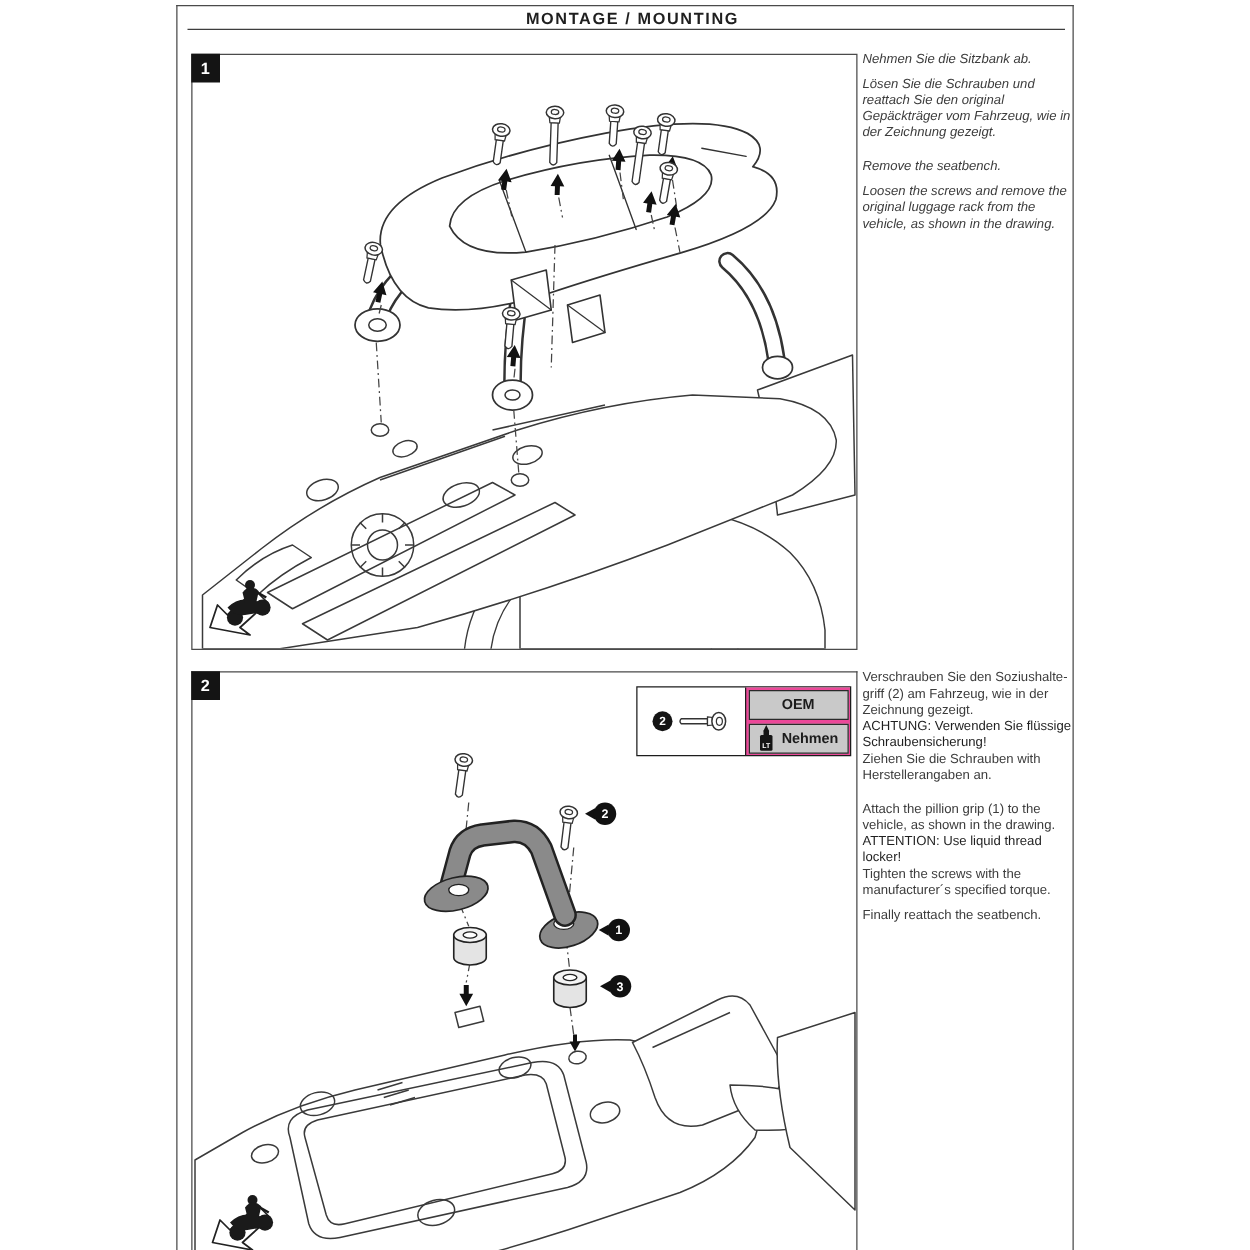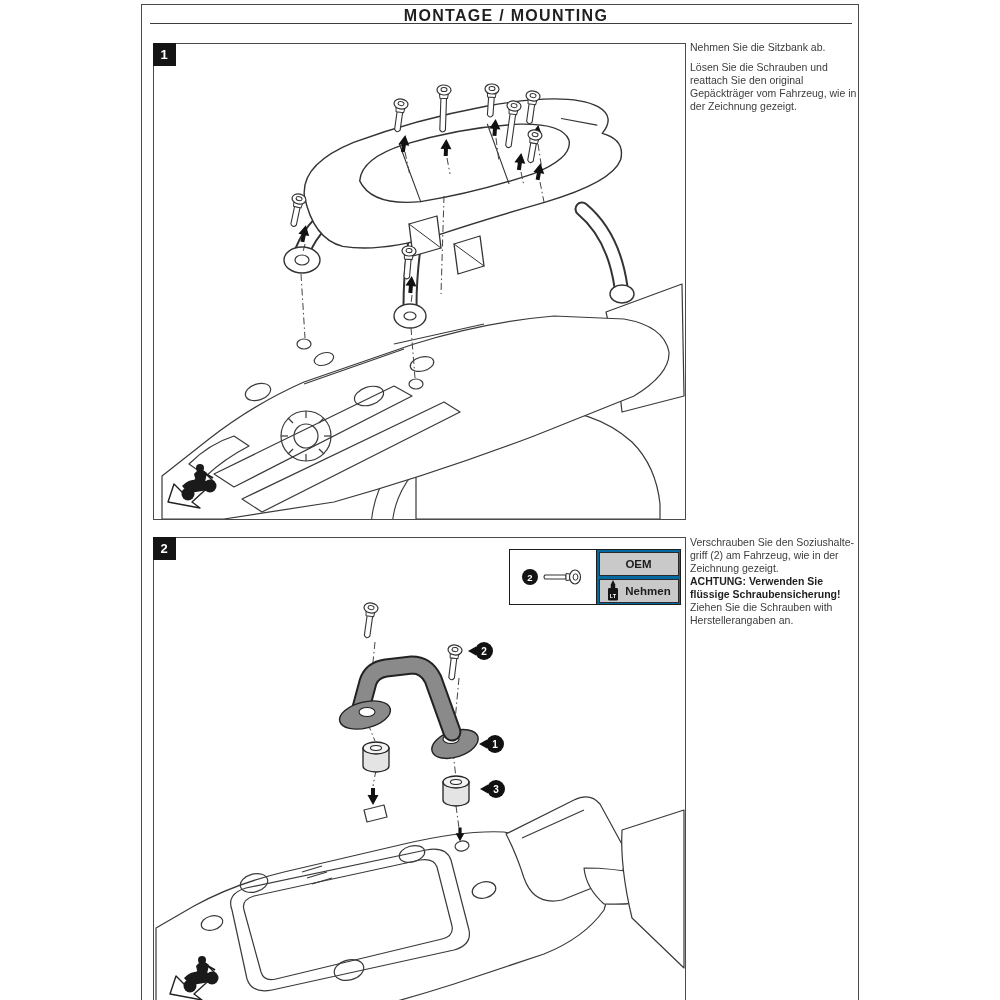--- a/index.html
+++ b/index.html
@@ -9,7 +9,7 @@
   .outer-border{position:absolute;left:141px;top:4px;width:718px;height:996px;
                 border:1.5px solid #4a4a4a;border-bottom:none;box-sizing:border-box;}
   .doc-title{position:absolute;left:141px;top:7px;width:730px;text-align:center;
-             font-size:16px;font-weight:bold;letter-spacing:1.3px;color:#1f1f1f;}
+             font-size:13px;font-weight:bold;letter-spacing:1.3px;color:#1f1f1f;}
   .title-rule{position:absolute;left:150px;top:23px;width:702px;height:0;
               border-top:1.5px solid #3d3d3d;}
   .panel{position:absolute;left:153px;width:531px;border:1.3px solid #4a4a4a;

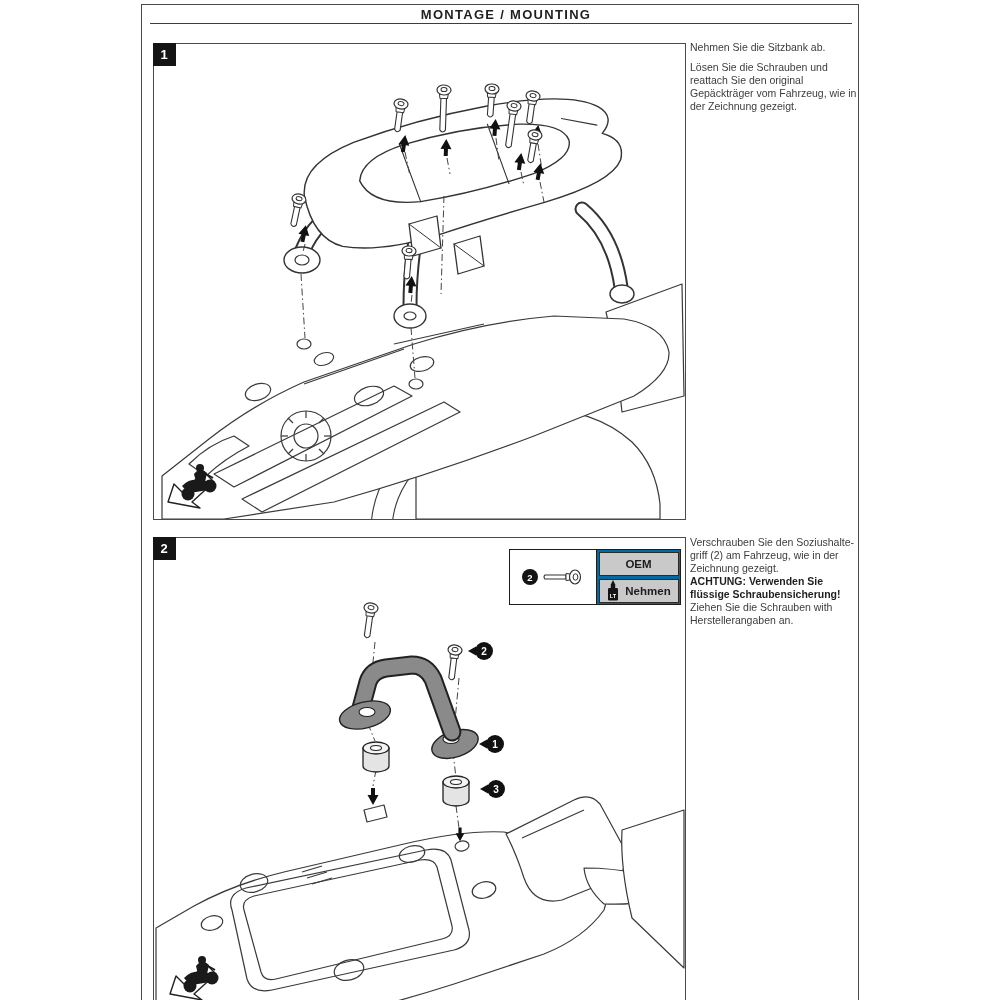--- a/index.html
+++ b/index.html
@@ -22,7 +22,7 @@
   .drawing{position:absolute;left:0;top:0;}
   .textcol{position:absolute;left:690px;width:170px;font-size:10.5px;line-height:13px;
            color:#3c3c3c;}
-  #textcol1{top:41px;} #textcol2{top:536px;}
+  #textcol1{top:41px;font-style:italic;} #textcol2{top:536px;}
   .textcol p{margin:0;}
   .textcol p.sp{margin-top:7px;}
   .textcol .lang-block + .lang-block{margin-top:14px;}

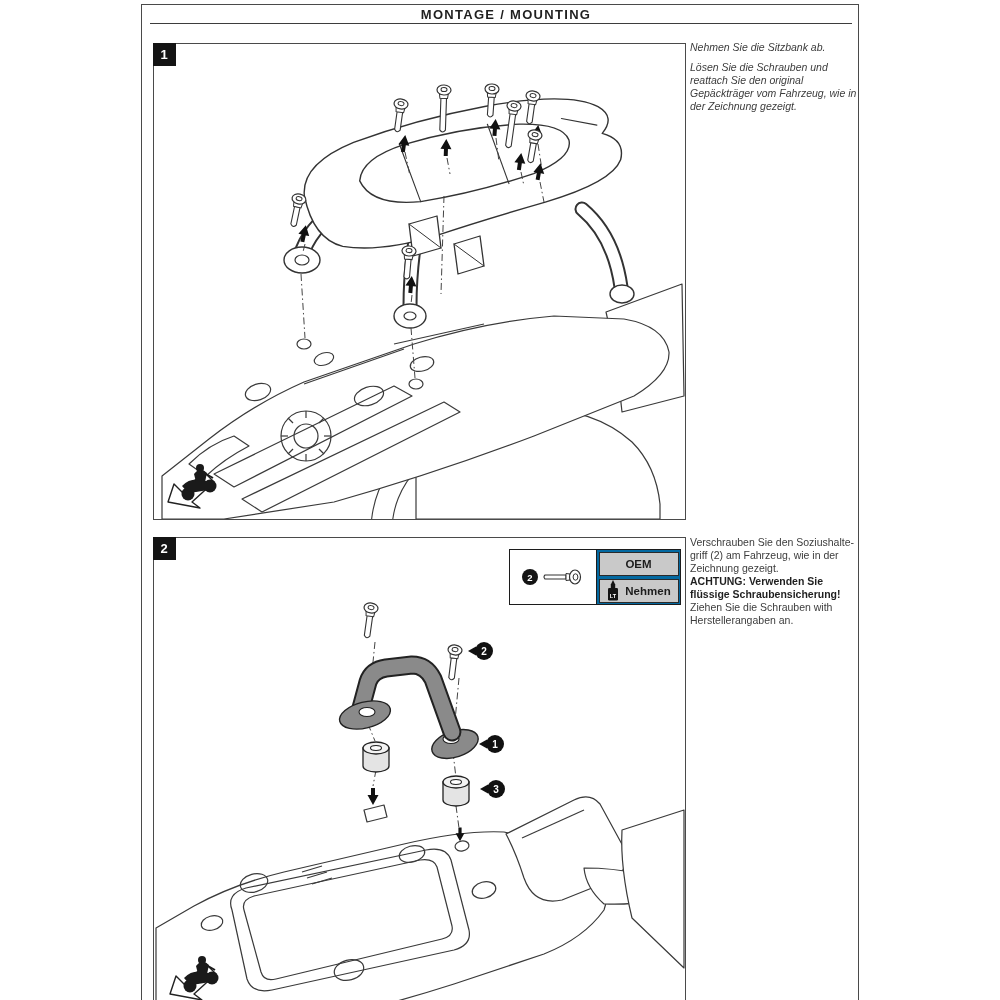--- a/index.html
+++ b/index.html
@@ -198,6 +198,10 @@
       <p>Nehmen Sie die Sitzbank ab.</p>
       <p class="sp">Lösen Sie die Schrauben und reattach Sie den original Gepäckträger vom Fahrzeug, wie in der Zeichnung gezeigt.</p>
     </div>
+    <div class="lang-block">
+      <p>Remove the seatbench.</p>
+      <p class="sp">Loosen the screws and remove the original luggage rack from the vehicle, as shown in the drawing.</p>
+    </div>
   </aside>
 
   <section class="panel" id="panel2">

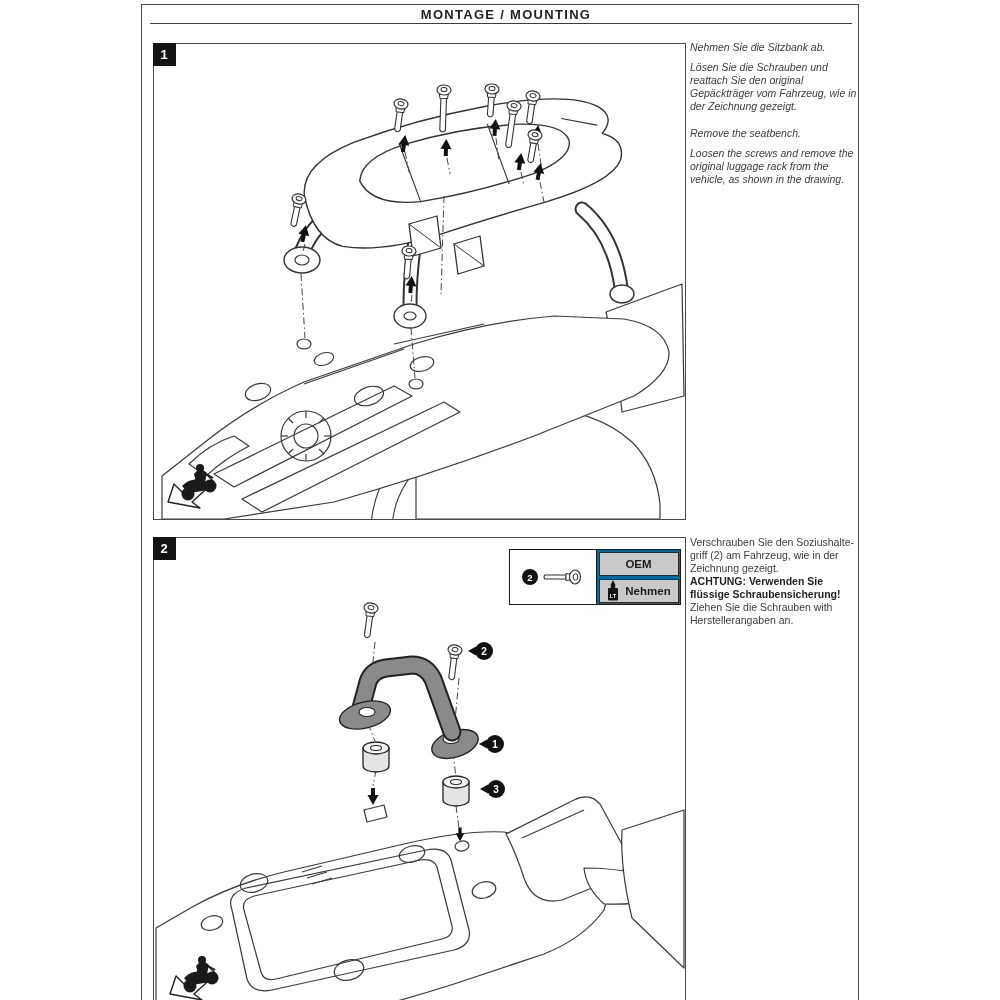--- a/index.html
+++ b/index.html
@@ -32,7 +32,7 @@
                box-sizing:border-box;z-index:4;}
   .pt-left{width:86px;display:flex;align-items:center;justify-content:center;gap:4px;}
   .pt-right{flex:1;border-left:1.6px solid #1c1c1c;display:flex;flex-direction:column;
-            background:#0369a1;}
+            background:#ec4899;}
   .pt-cell{flex:1;margin:1.5px;background:#c9c9c9;border:1px solid #2a2a2a;
            display:flex;align-items:center;justify-content:center;gap:5px;
            font-weight:bold;font-size:11.5px;color:#1c1c1c;}

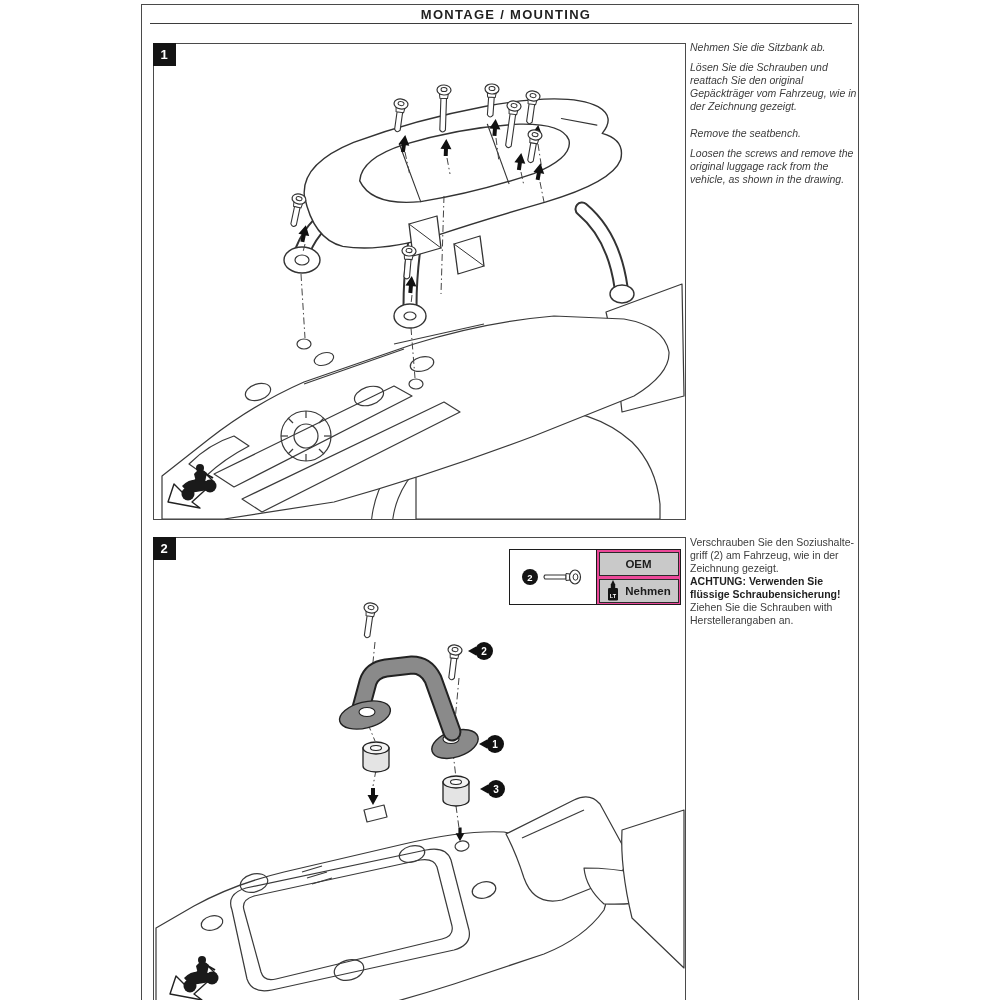--- a/index.html
+++ b/index.html
@@ -26,7 +26,7 @@
   .textcol p{margin:0;}
   .textcol p.sp{margin-top:7px;}
   .textcol .lang-block + .lang-block{margin-top:14px;}
-  .textcol .bold{font-weight:bold;color:#1f1f1f;}
+  .textcol .bold{font-weight:normal;color:#1f1f1f;}
   .parts-table{position:absolute;left:355px;top:11px;width:172px;height:56px;
                border:1.6px solid #1c1c1c;display:flex;background:#fff;
                box-sizing:border-box;z-index:4;}

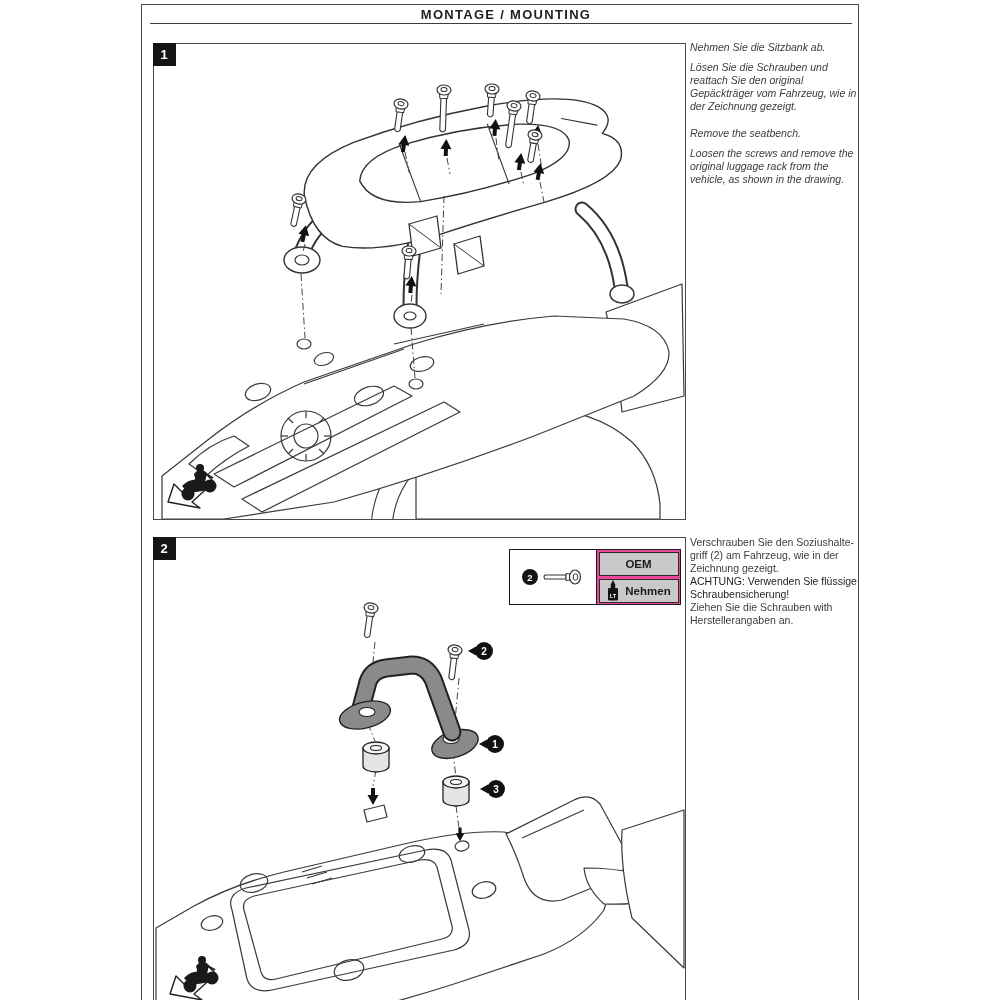--- a/index.html
+++ b/index.html
@@ -339,6 +339,12 @@
       <p class="bold">ACHTUNG: Verwenden Sie flüssige Schraubensicherung!</p>
       <p>Ziehen Sie die Schrauben with Herstellerangaben an.</p>
     </div>
+    <div class="lang-block">
+      <p>Attach the pillion grip (1) to the vehicle, as shown in the drawing.</p>
+      <p class="bold">ATTENTION: Use liquid thread locker!</p>
+      <p>Tighten the screws with the manufacturer´s specified torque.</p>
+      <p class="sp">Finally reattach the seatbench.</p>
+    </div>
   </aside>
 
 </div>

